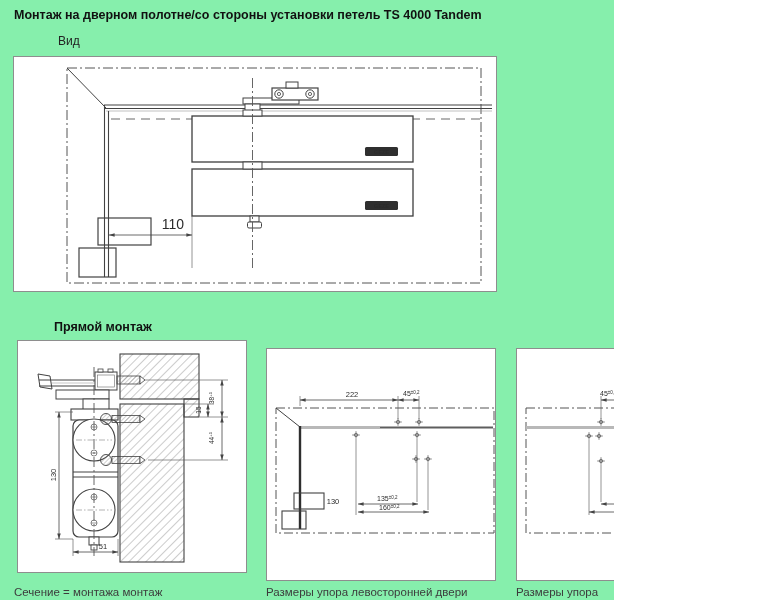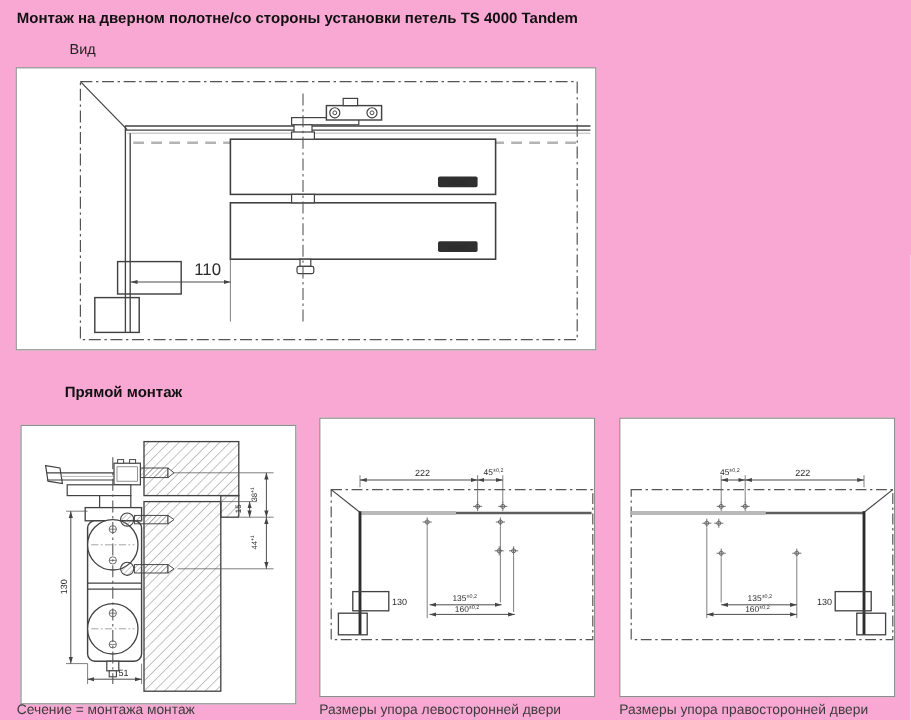--- a/index.html
+++ b/index.html
@@ -3,7 +3,7 @@
 <meta charset="utf-8">
 <style>
   html,body{margin:0;padding:0;background:#fff;}
-  .page{position:relative;width:759px;height:600px;background:#f9a8d4;overflow:hidden;
+  .page{position:relative;width:614px;height:600px;background:#86efac;overflow:hidden;
         font-family:"Liberation Sans",sans-serif;color:#141414;}
   .abs{position:absolute;}
   .title{font-size:12.5px;font-weight:bold;color:#111;}

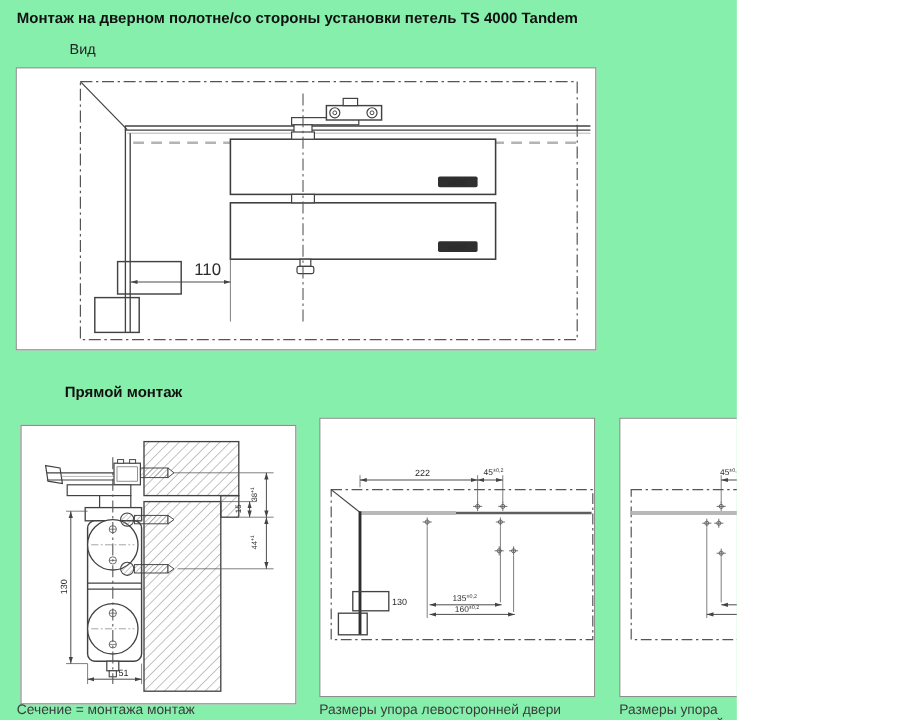--- a/index.html
+++ b/index.html
@@ -92,7 +92,7 @@
 
   <div class="abs heading" style="left:14px;top:320px;">Прямой монтаж</div>
 
-  <div class="panel" style="left:17px;top:354px;width:230px;height:233px;text-align:center;">
+  <div class="panel" style="left:17px;top:340px;width:230px;height:233px;text-align:center;">
     <svg width="228" height="231" viewBox="0 0 228 231">
       <defs>
         <marker id="arr1" markerWidth="8" markerHeight="7" refX="7" refY="3.2" orient="auto-start-reverse">

